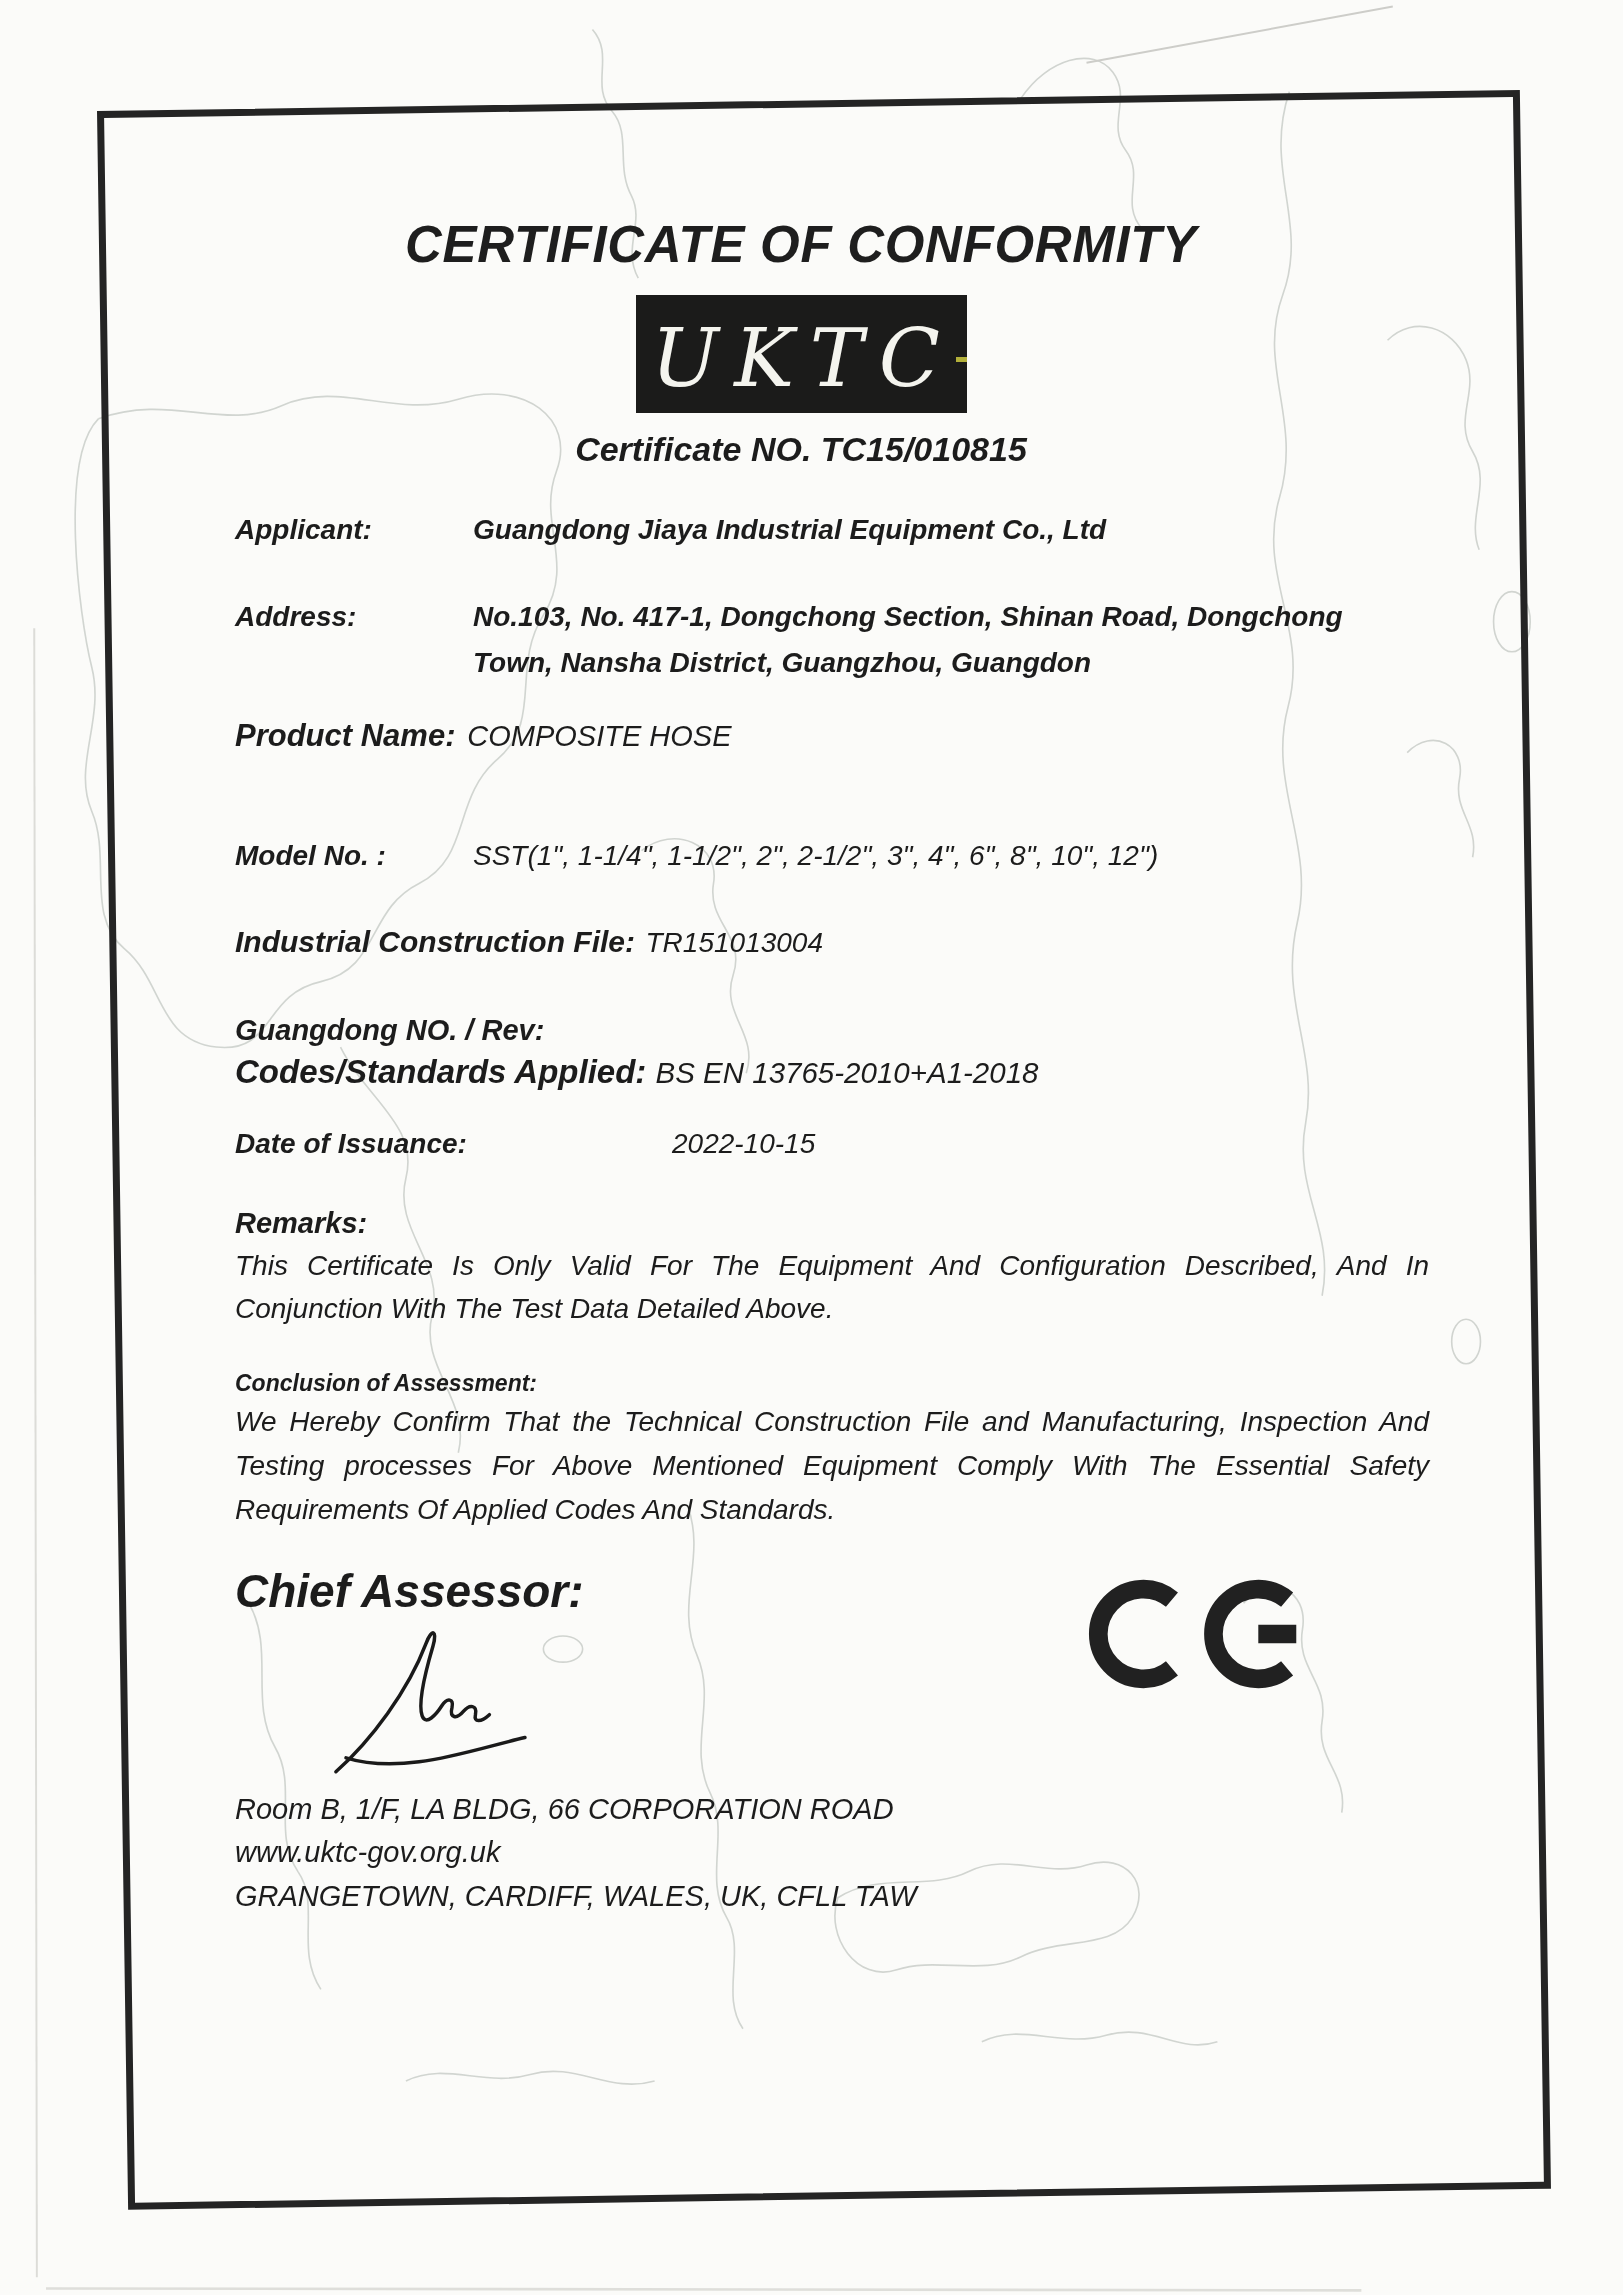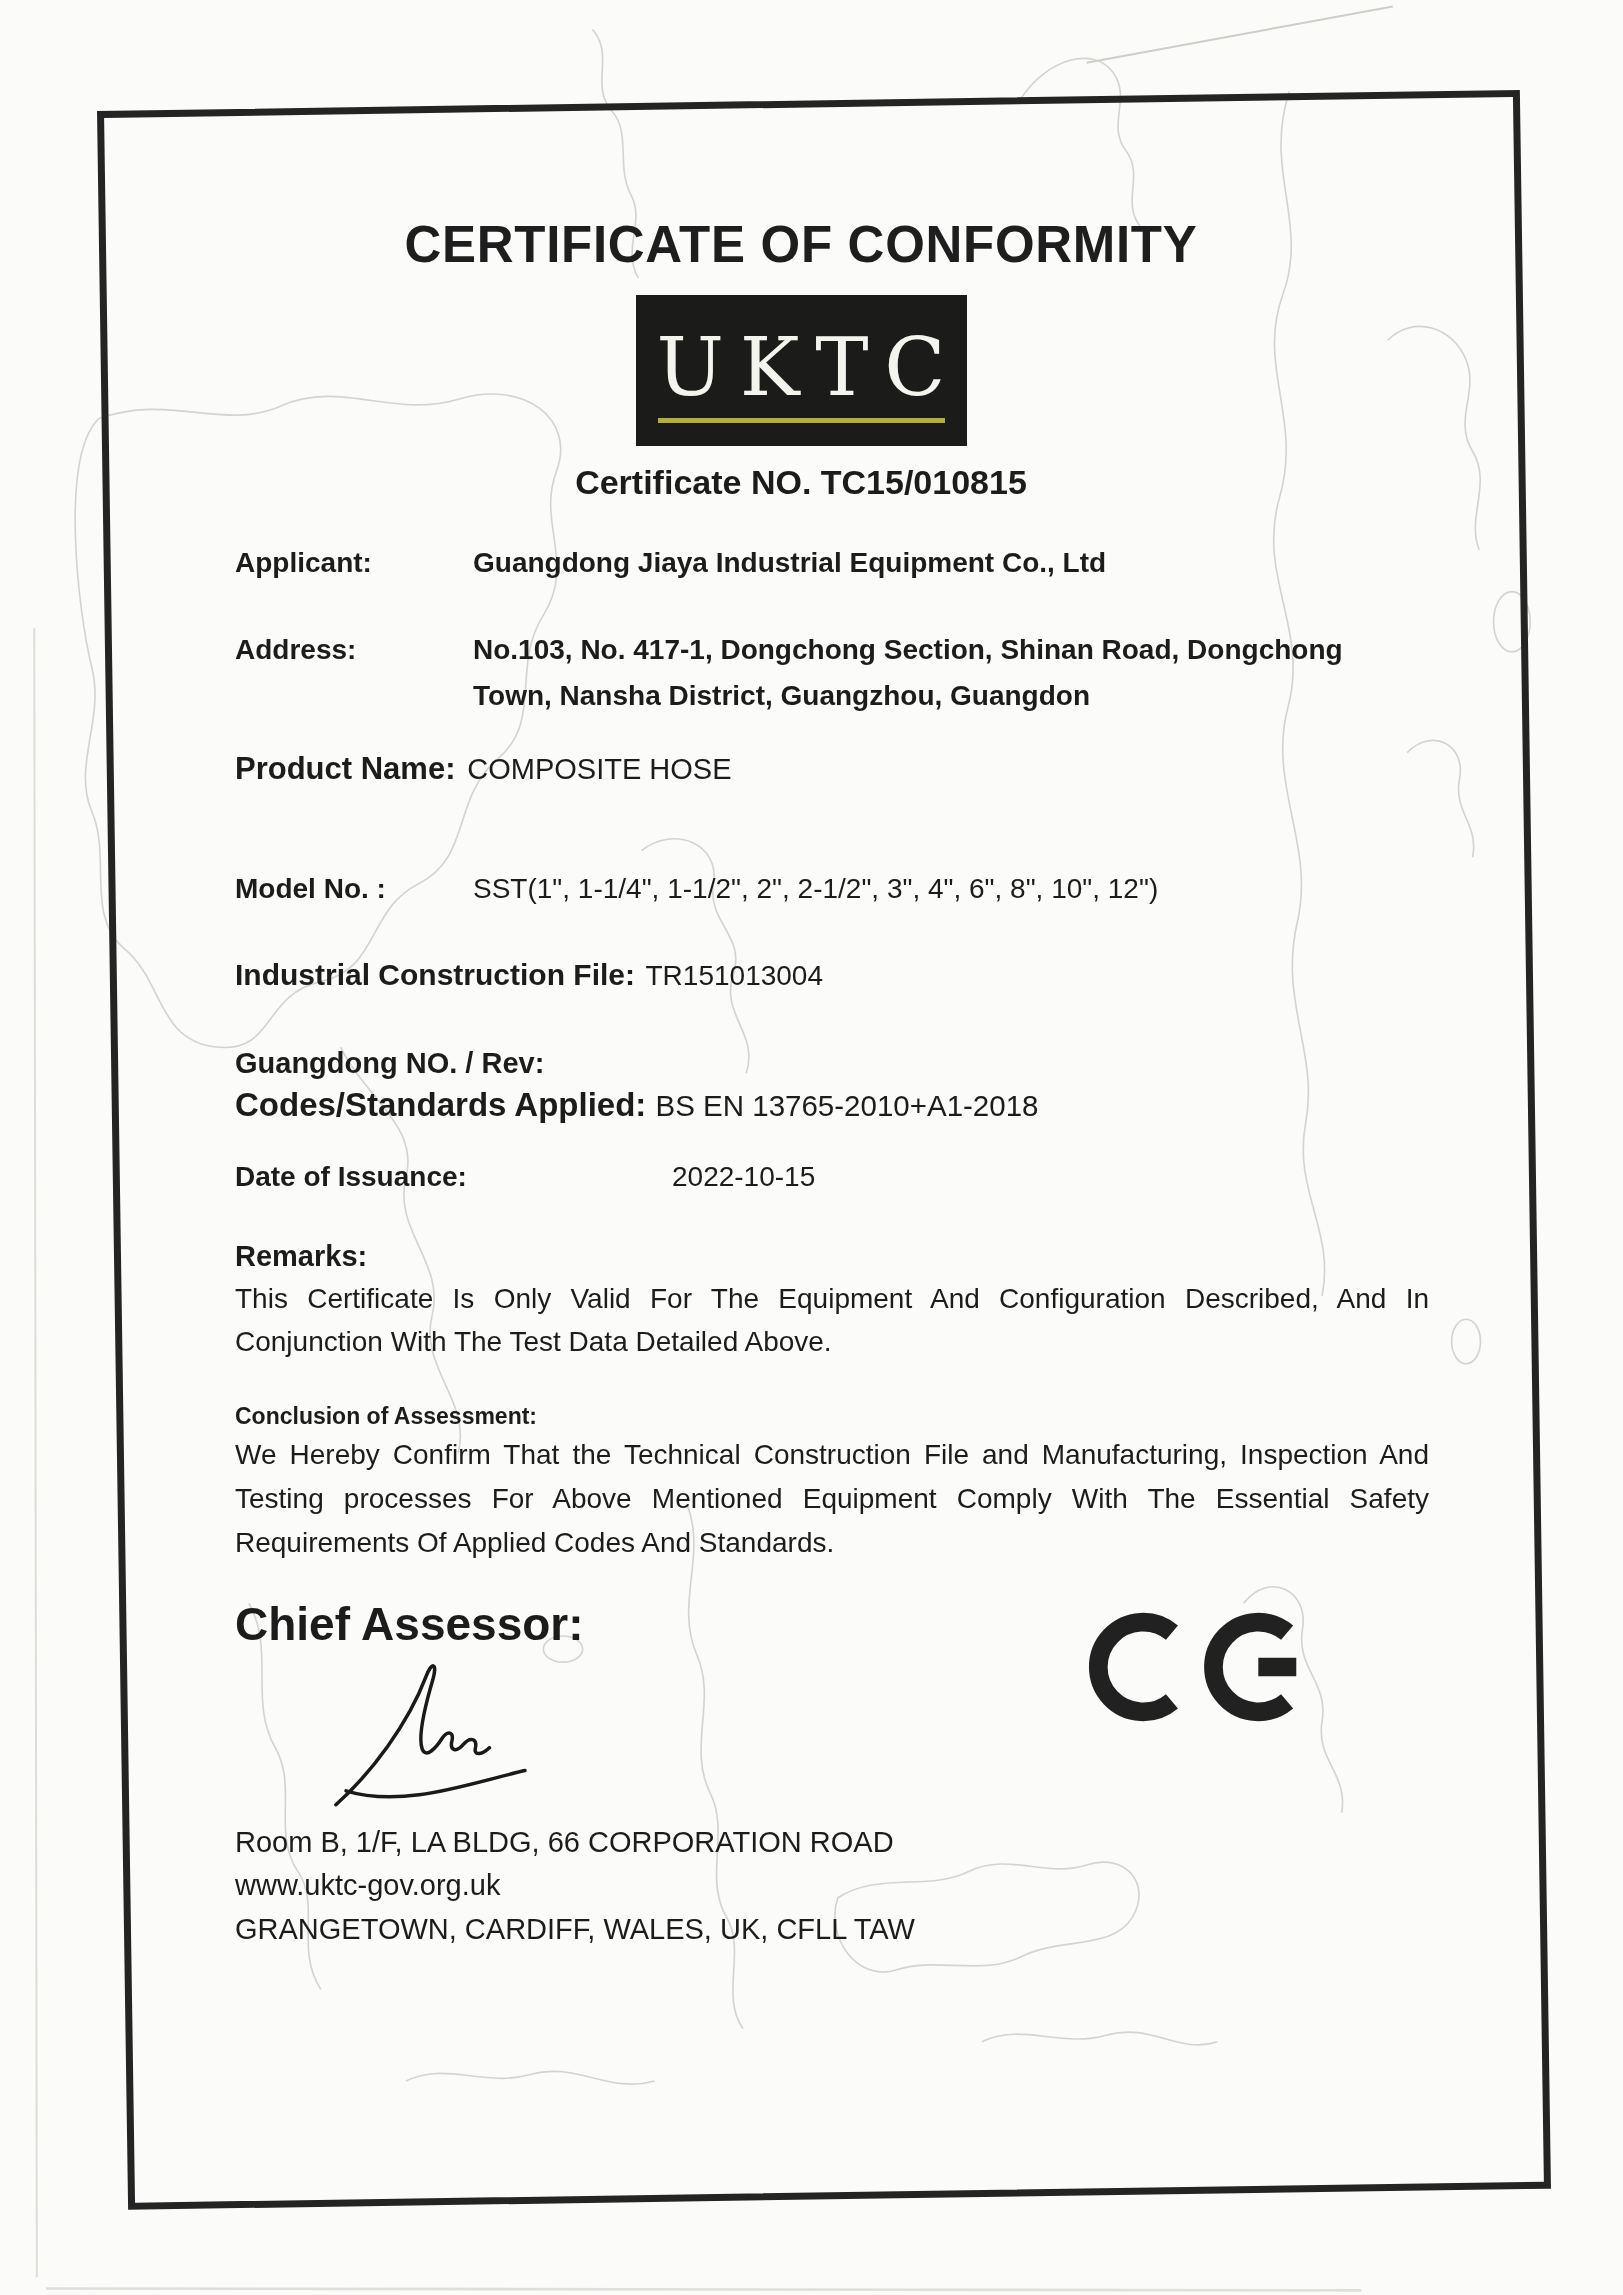--- a/index.html
+++ b/index.html
@@ -35,6 +35,7 @@
     width: 1394px;
     padding-top: 98px;
     box-sizing: border-box;
+    font-style: italic;
   }
   .title {
     text-align: center;

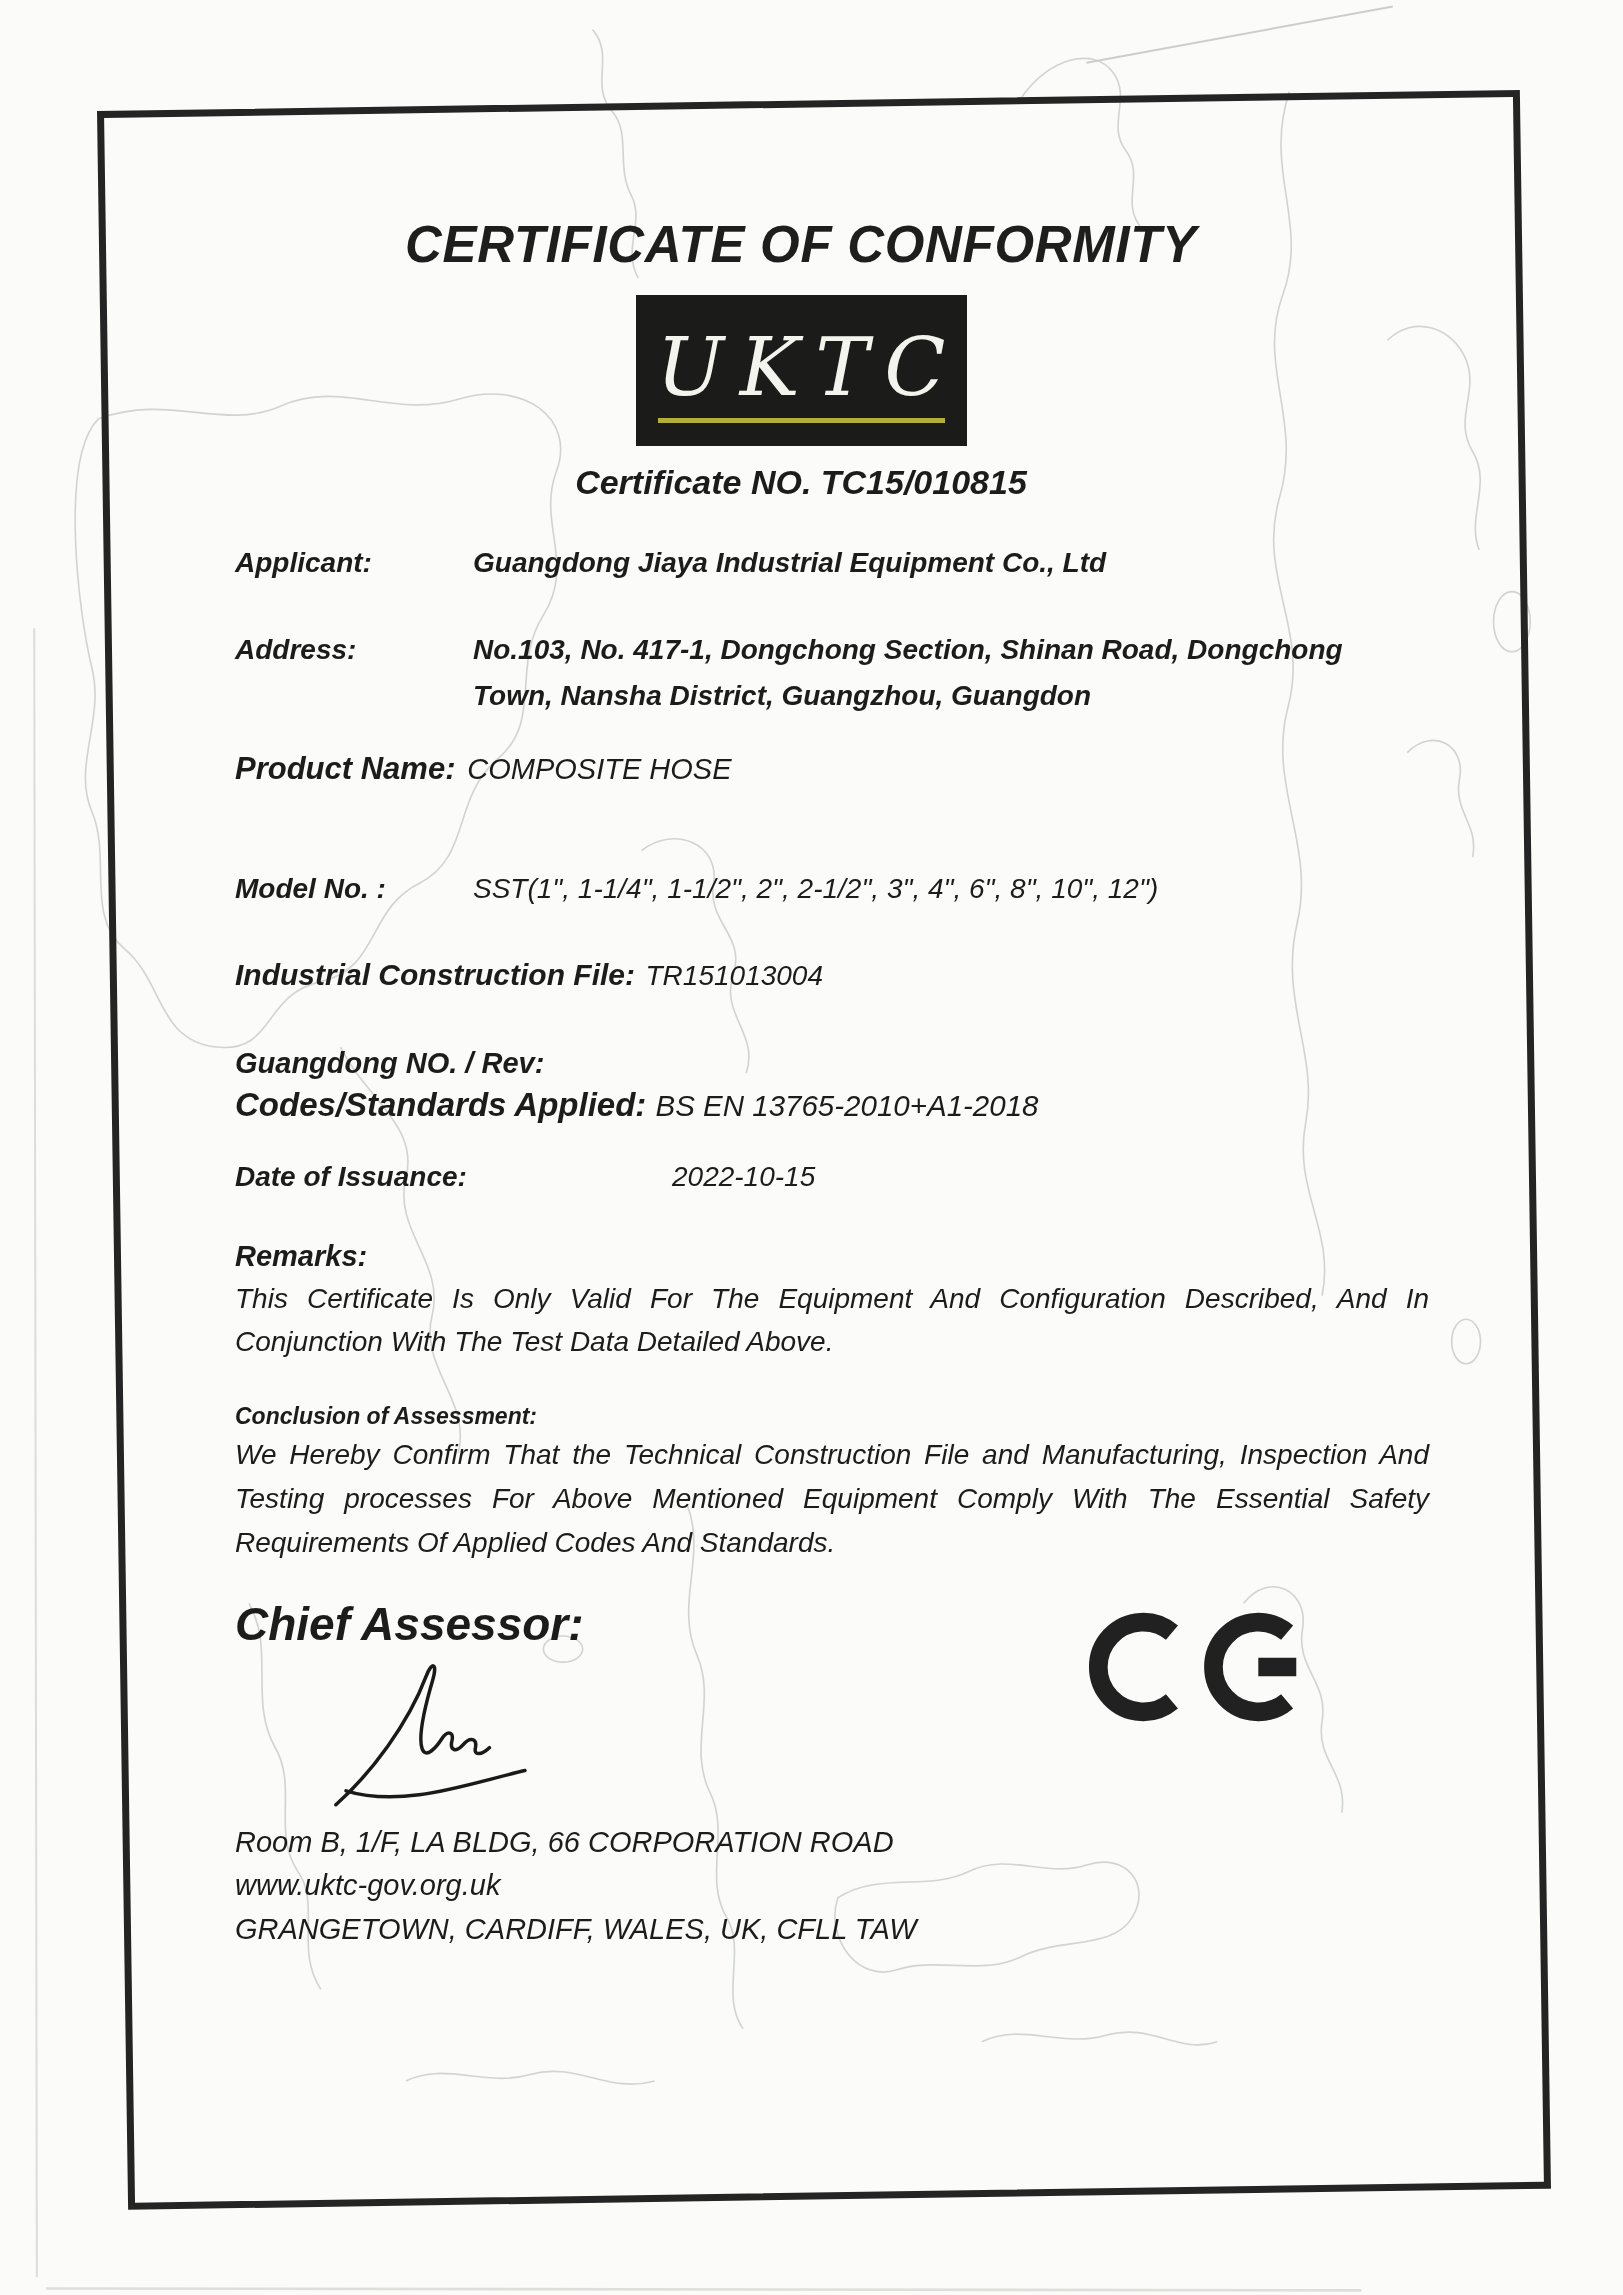--- a/index.html
+++ b/index.html
@@ -46,10 +46,10 @@
     color: #1e1e1e;
   }
   .logo-box {
-    width: 331px; height: 151px;
+    width: 331px; height: 118px;
     margin: 22px auto 0 auto;
     background: #1b1b1a;
-    display: flex; flex-direction: column;
+    display: flex; flex-direction: row;
     align-items: center; justify-content: center;
   }
   .logo-text {

